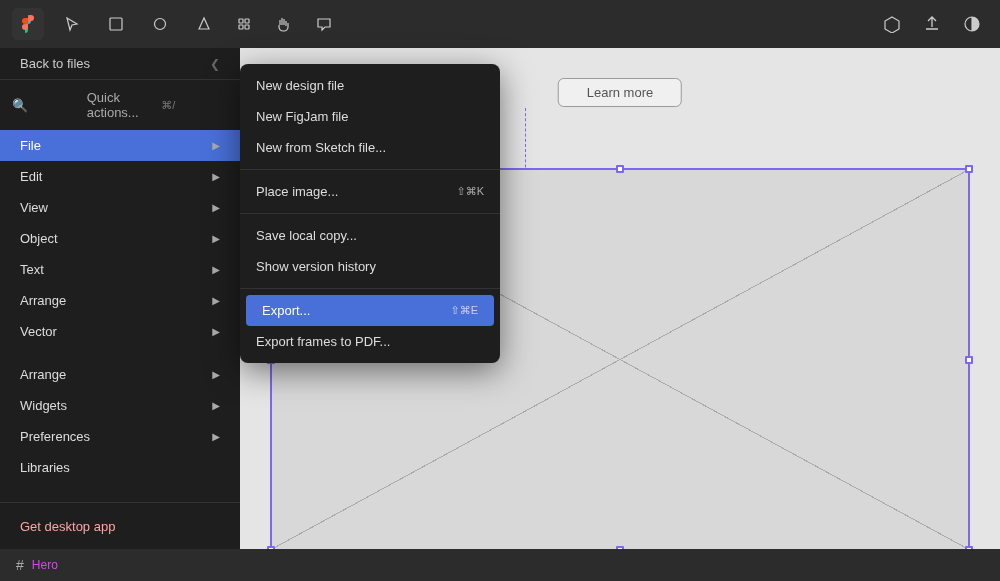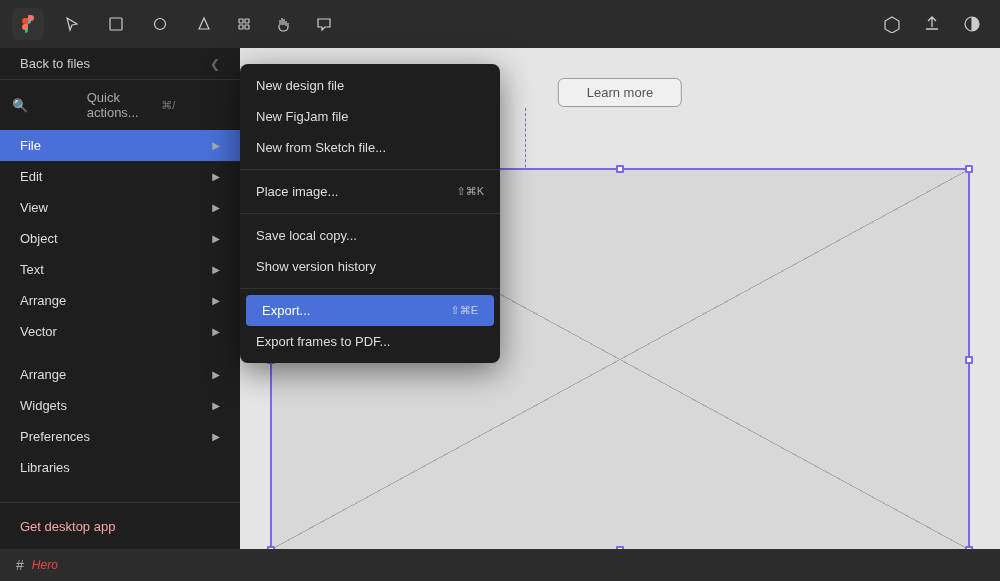--- a/index.html
+++ b/index.html
@@ -136,7 +136,7 @@
       color: #aaa; font-size: 12px; z-index: 100;
     }
     .hash-icon { margin-right: 8px; color: #aaa; font-size: 14px; }
-    .frame-name { color: #ef4444; font-style: italic; }
+    .frame-name { color: #d946ef; }
   </style>
 </head>
 <body>

